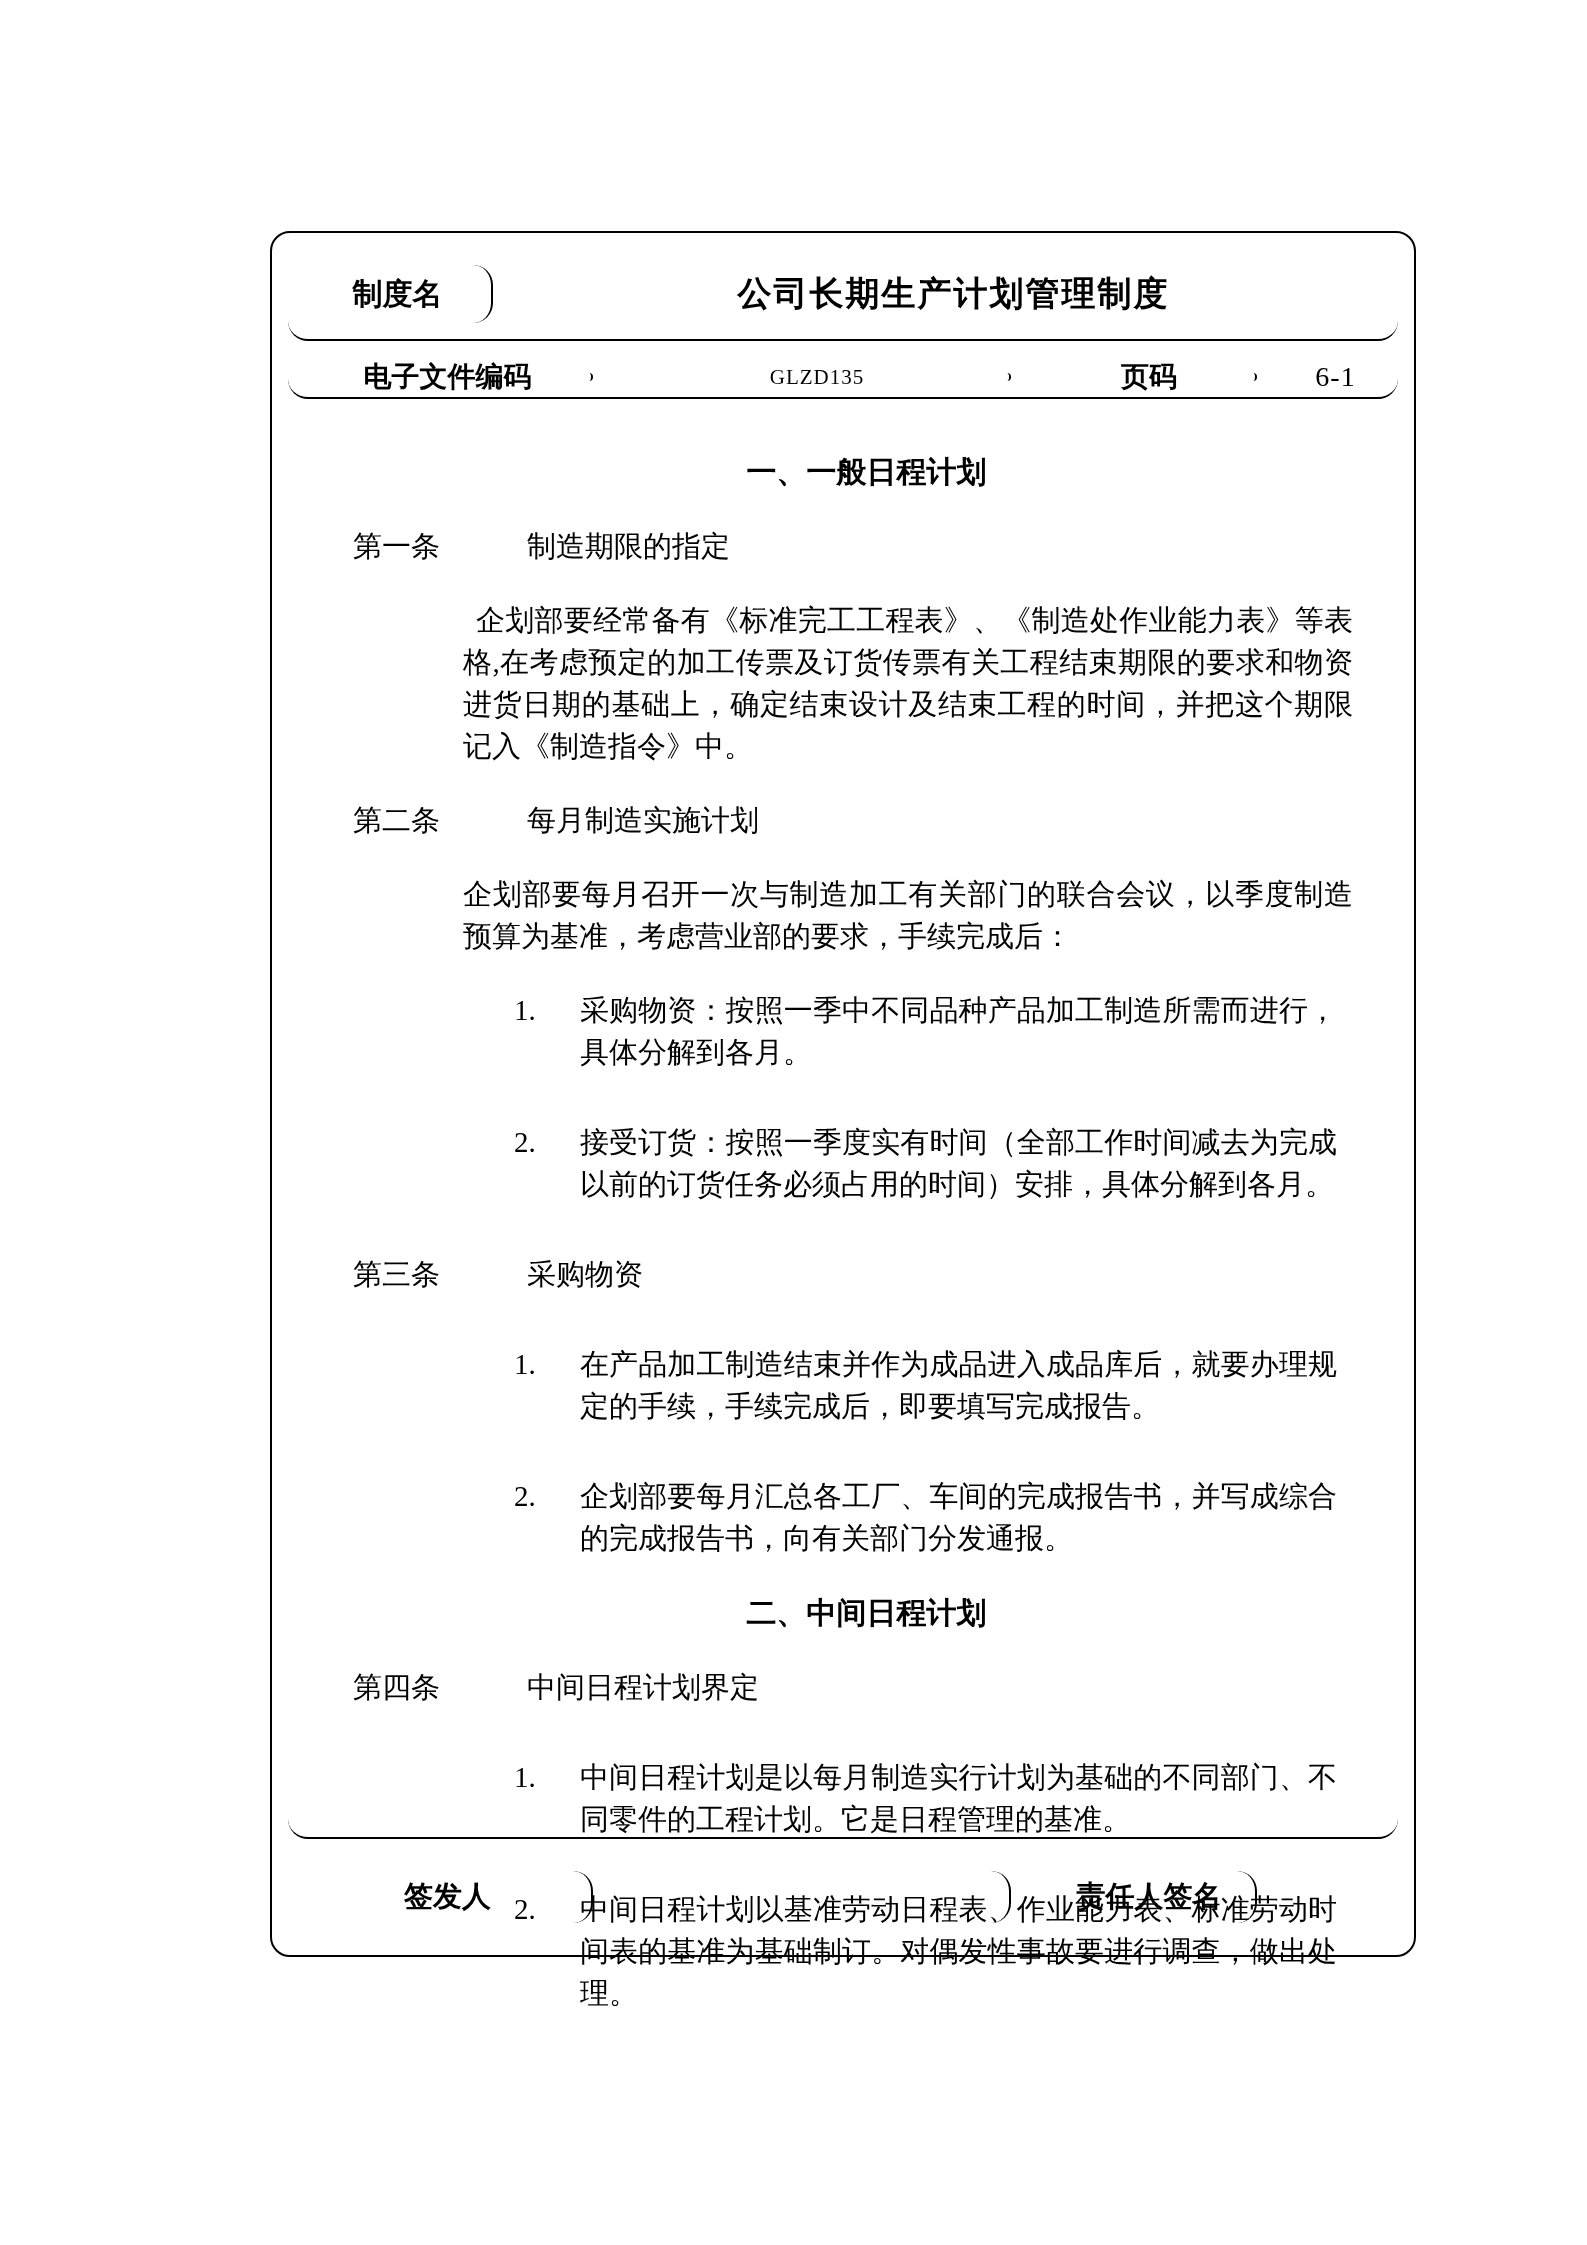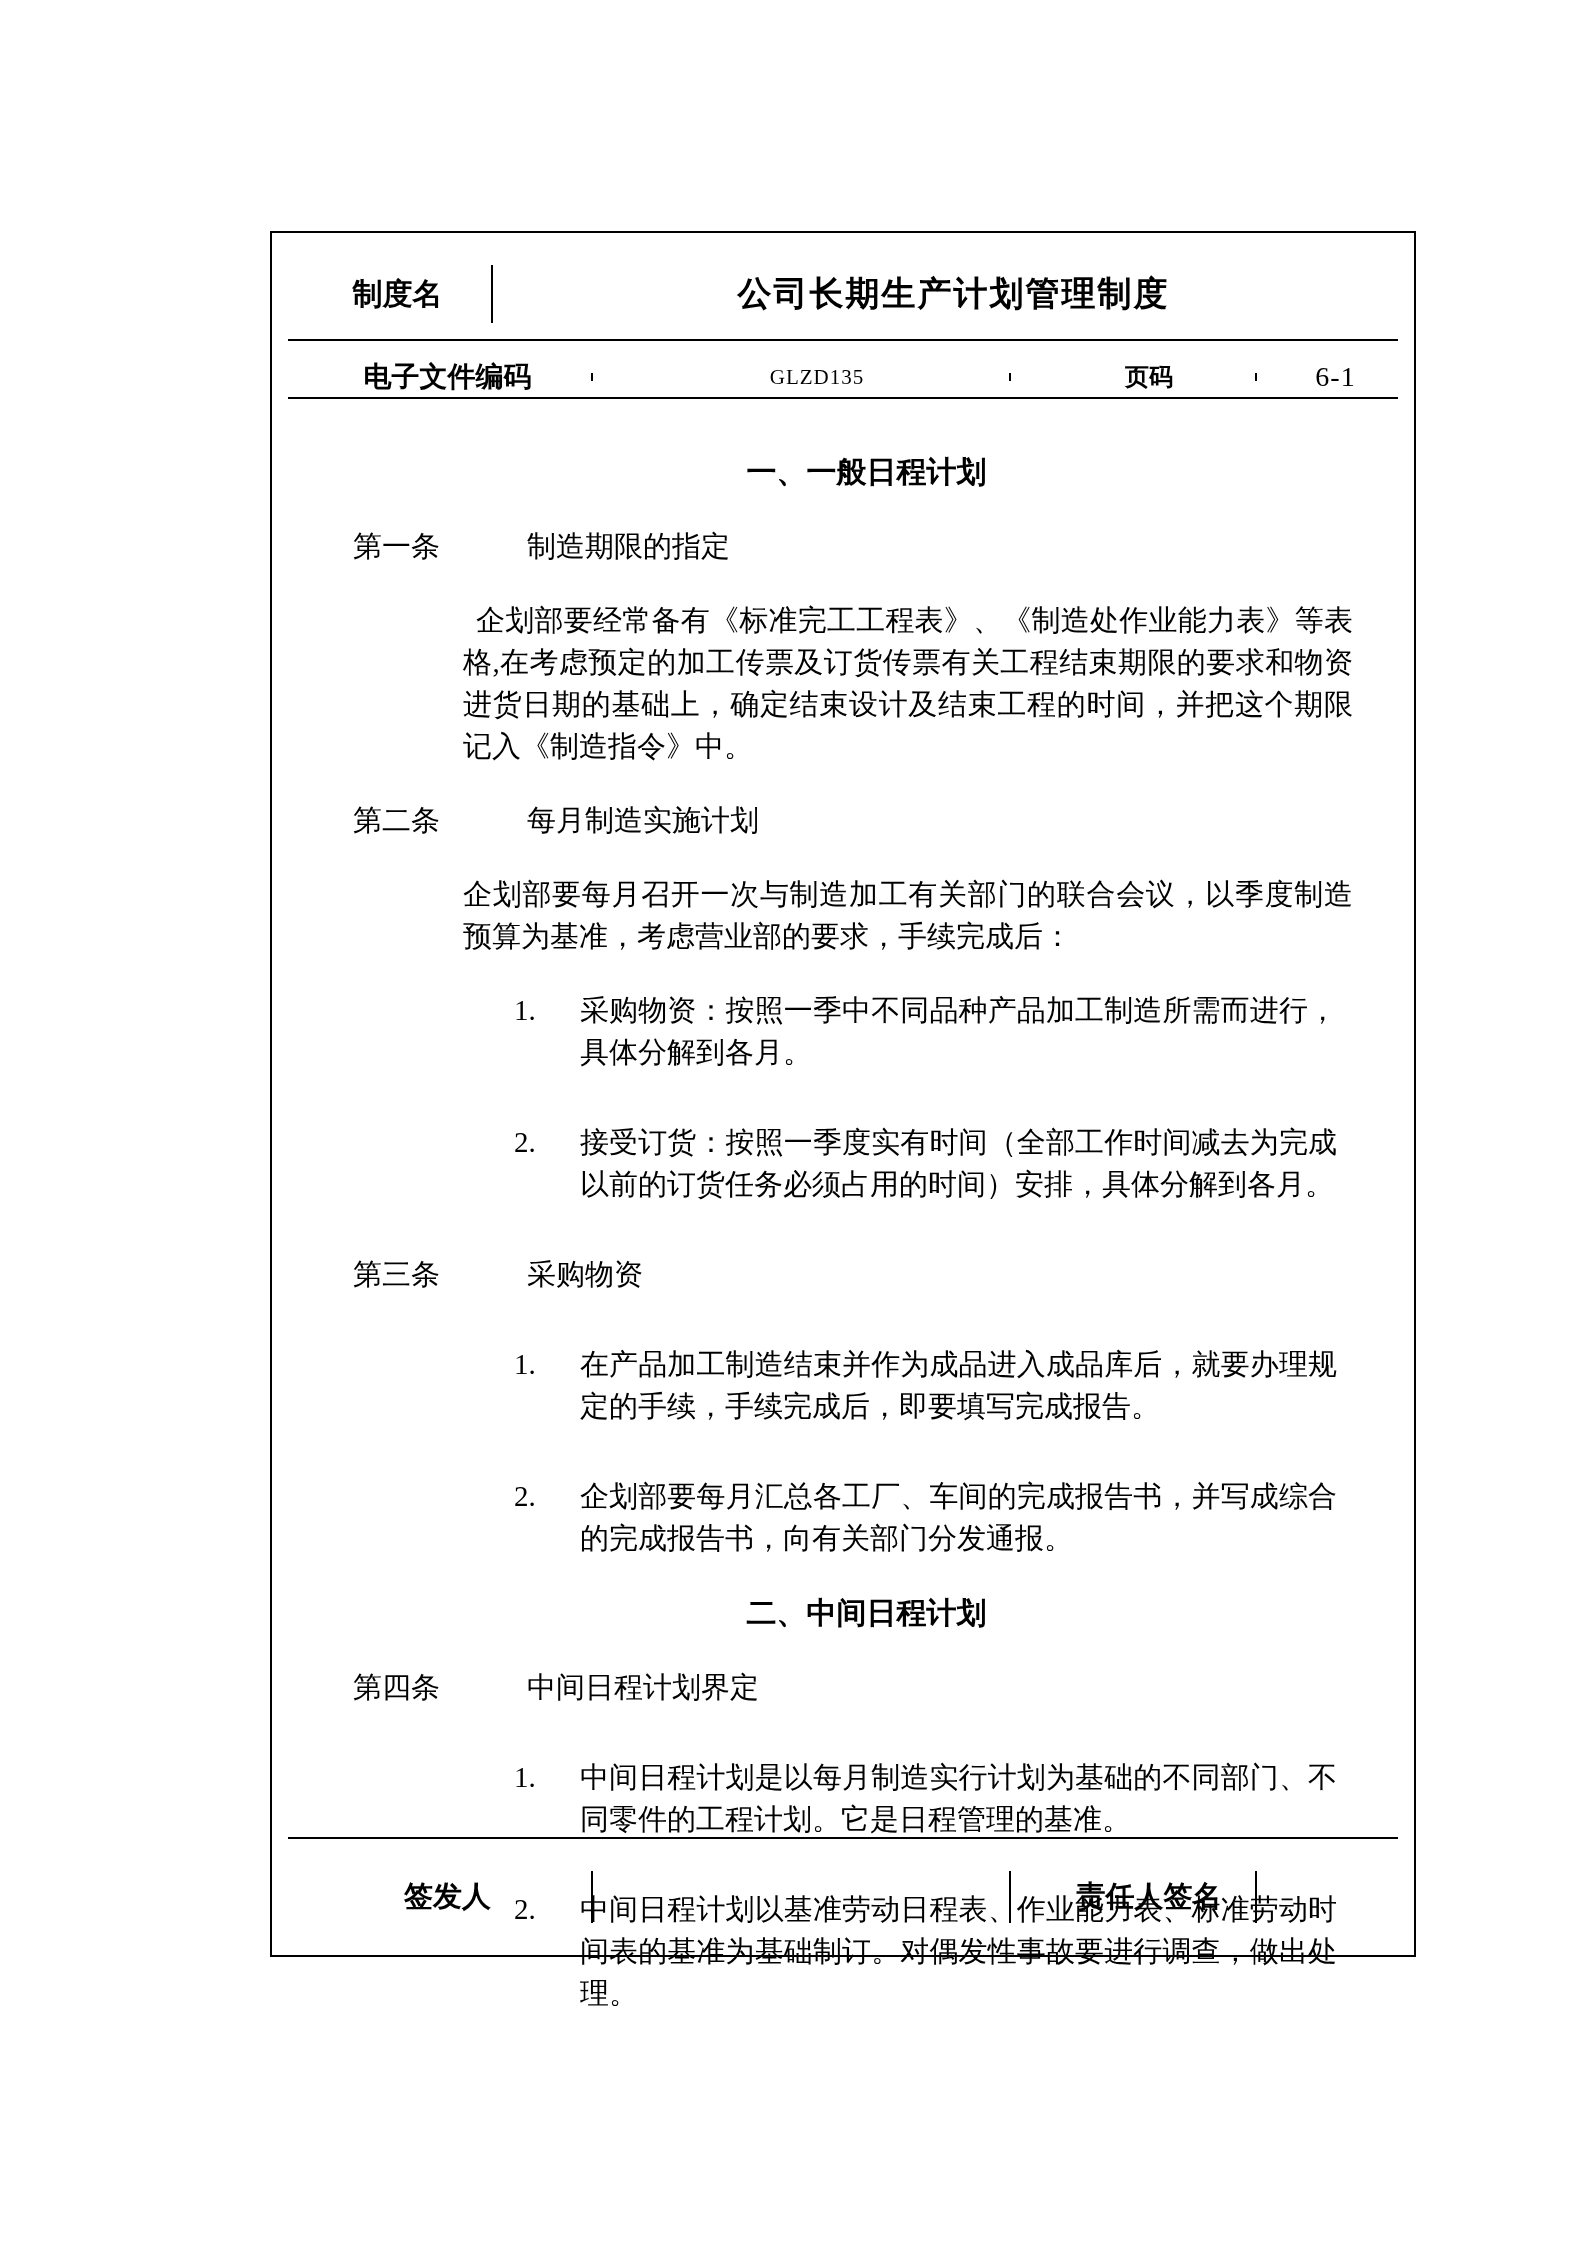--- a/index.html
+++ b/index.html
@@ -2,7 +2,7 @@
 <html><head>
 <meta charset="utf-8">
 <style>
-  * { margin:16px; padding:0; box-sizing:border-box; }
+  * { margin:16px; padding:0; box-sizing:border-box;border-radius:20px; }
   html, body { background:#fff; }
   body {
     width:1587px; height:2245px; position:relative; overflow:hidden;

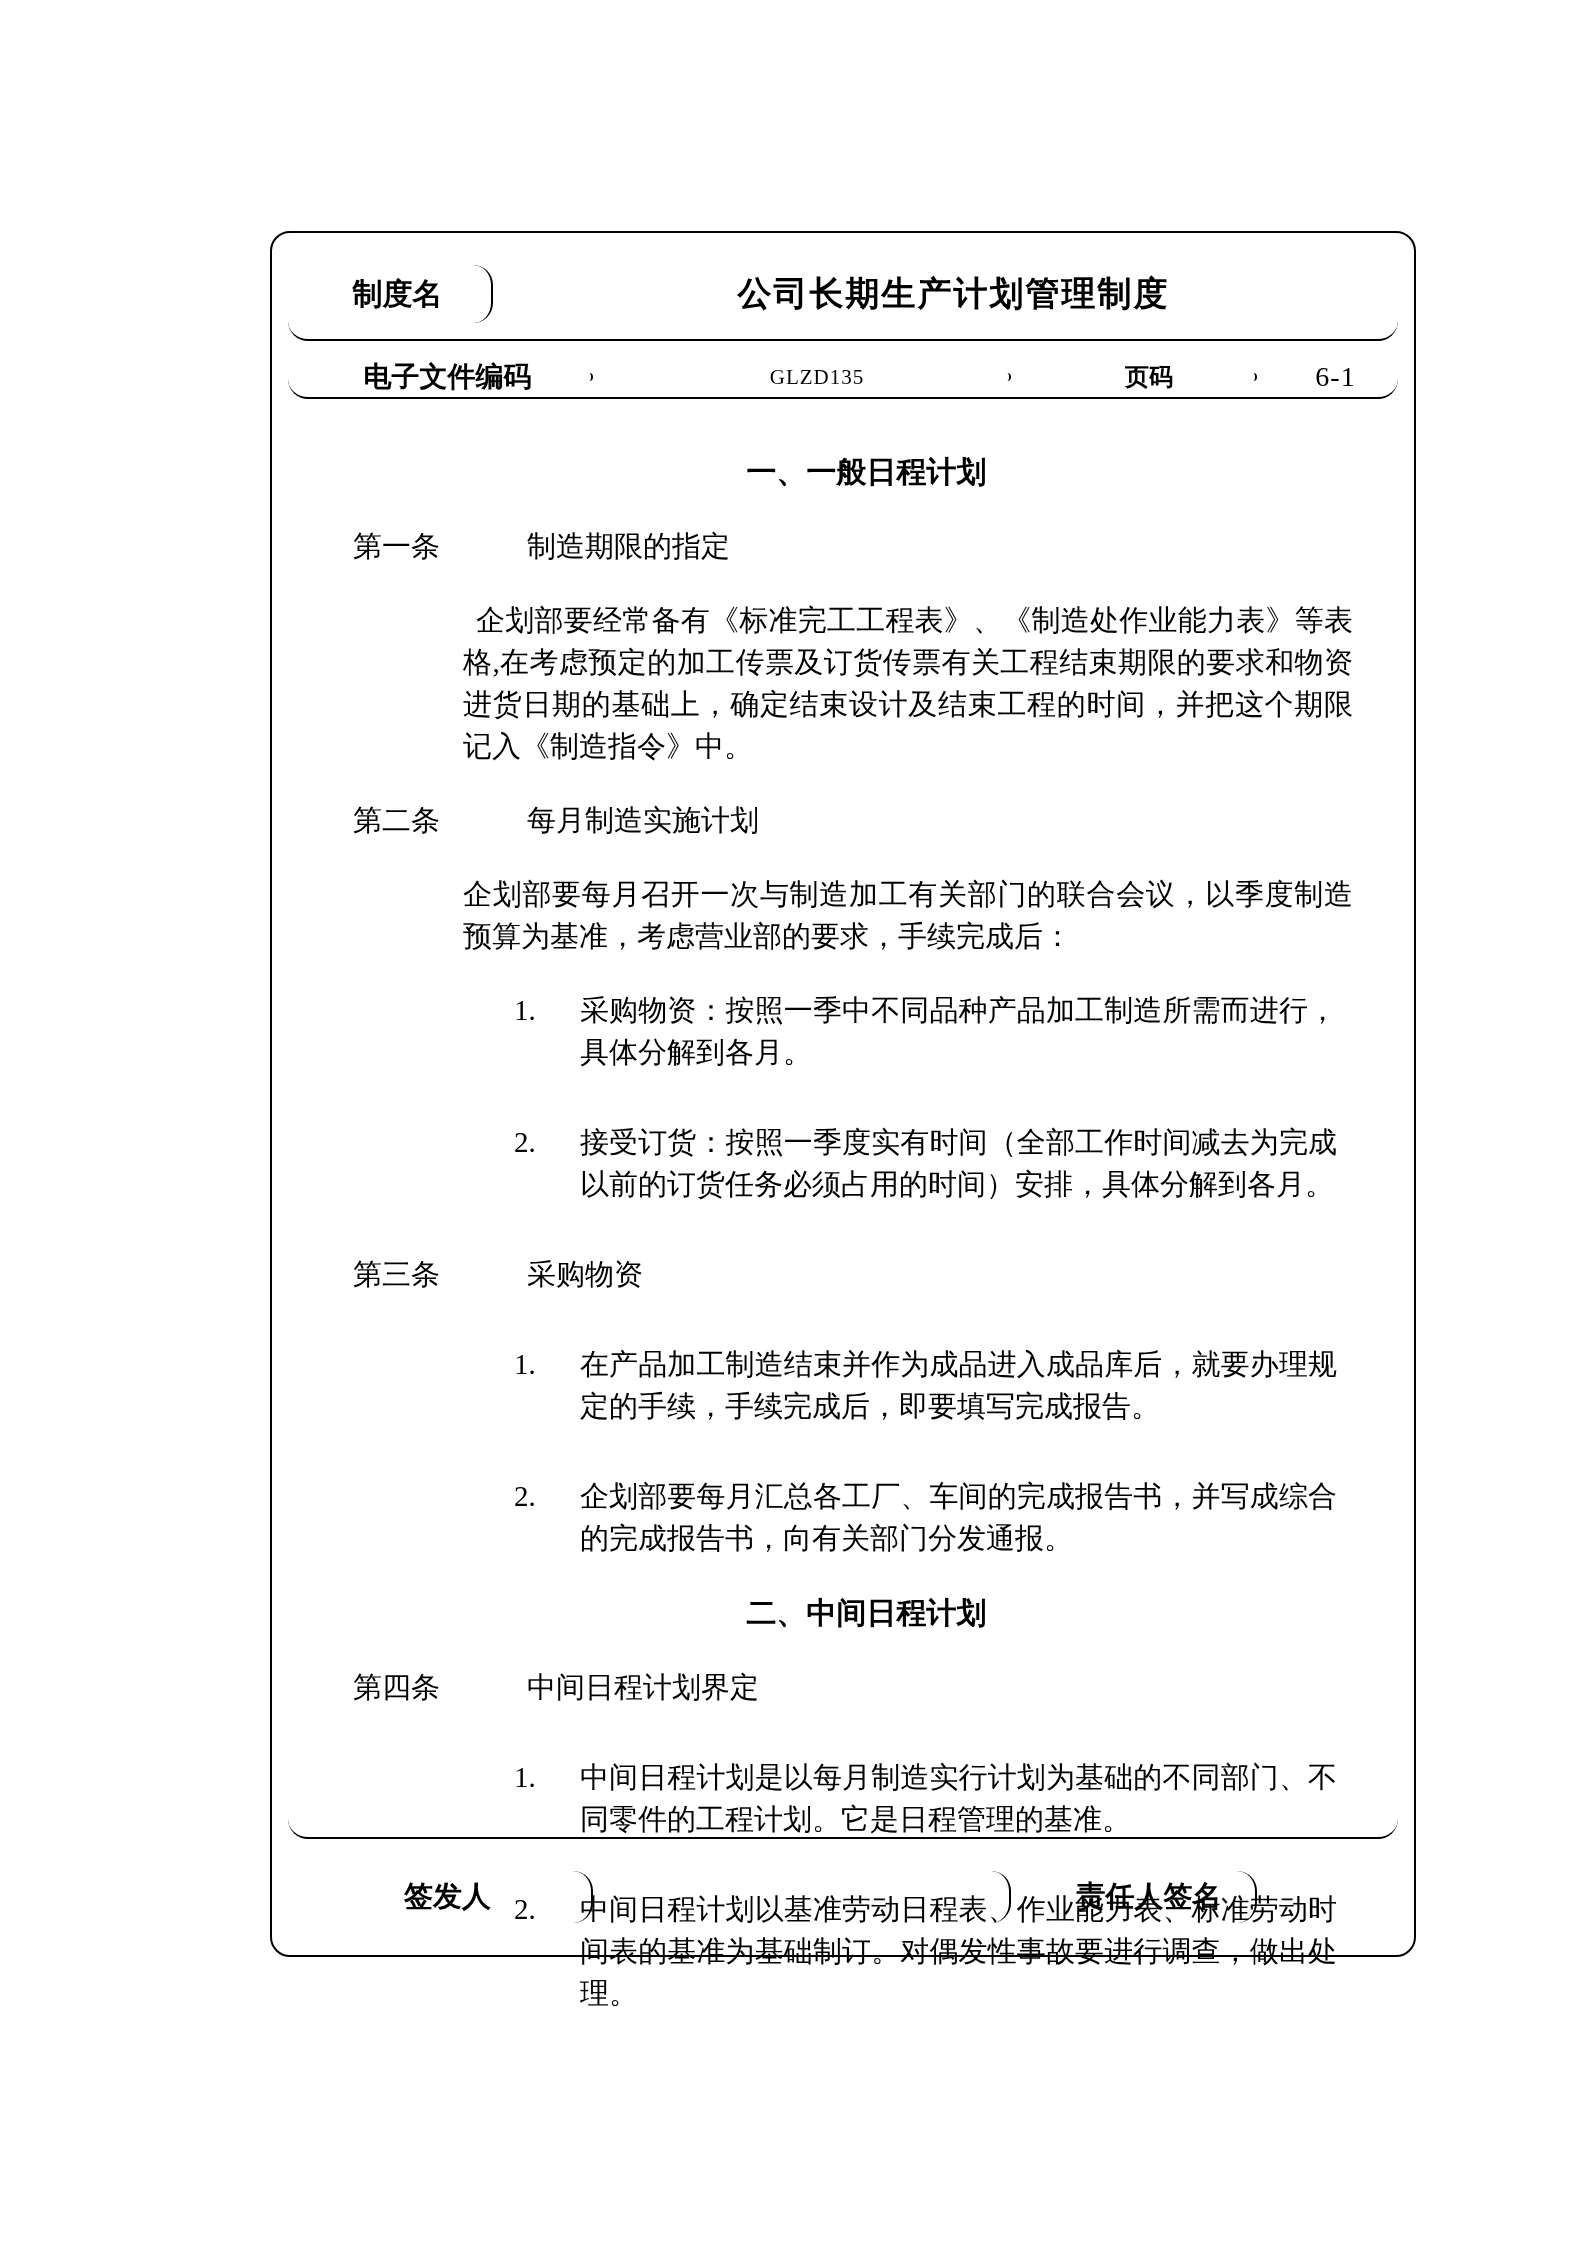--- a/index.html
+++ b/index.html
@@ -26,7 +26,7 @@
   .row-meta { height:42px; }
   .m1 { flex:0 0 289px; font-family:"Liberation Sans",sans-serif; font-weight:bold; font-size:28px; }
   .m2 { flex:0 0 386px; font-size:21px; letter-spacing:1px; }
-  .m3 { flex:0 0 214px; font-family:Liberation Serif, serif; font-weight:bold; font-size:24px; }
+  .m3 { flex:0 0 214px; font-family:Liberation Serif, serif; font-weight:bold; font-size:28px; }
   .m4 { flex:1; font-size:28px; letter-spacing:1px; }
 
   

